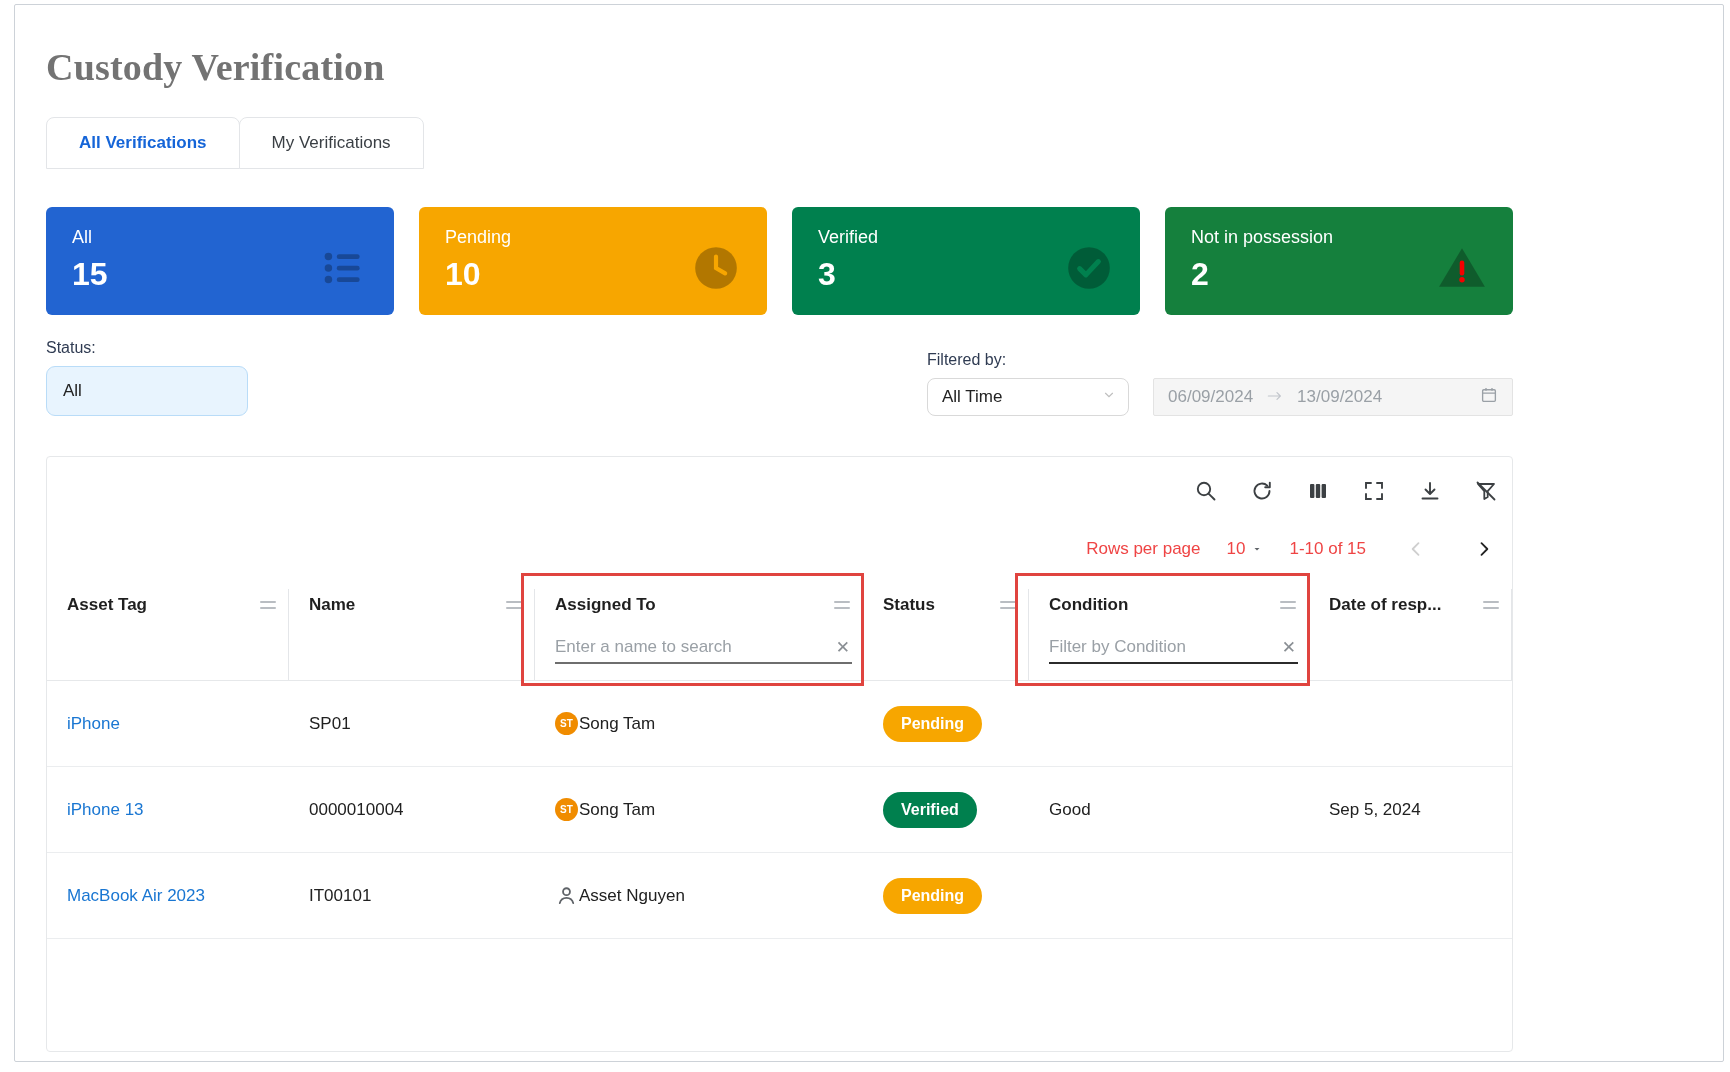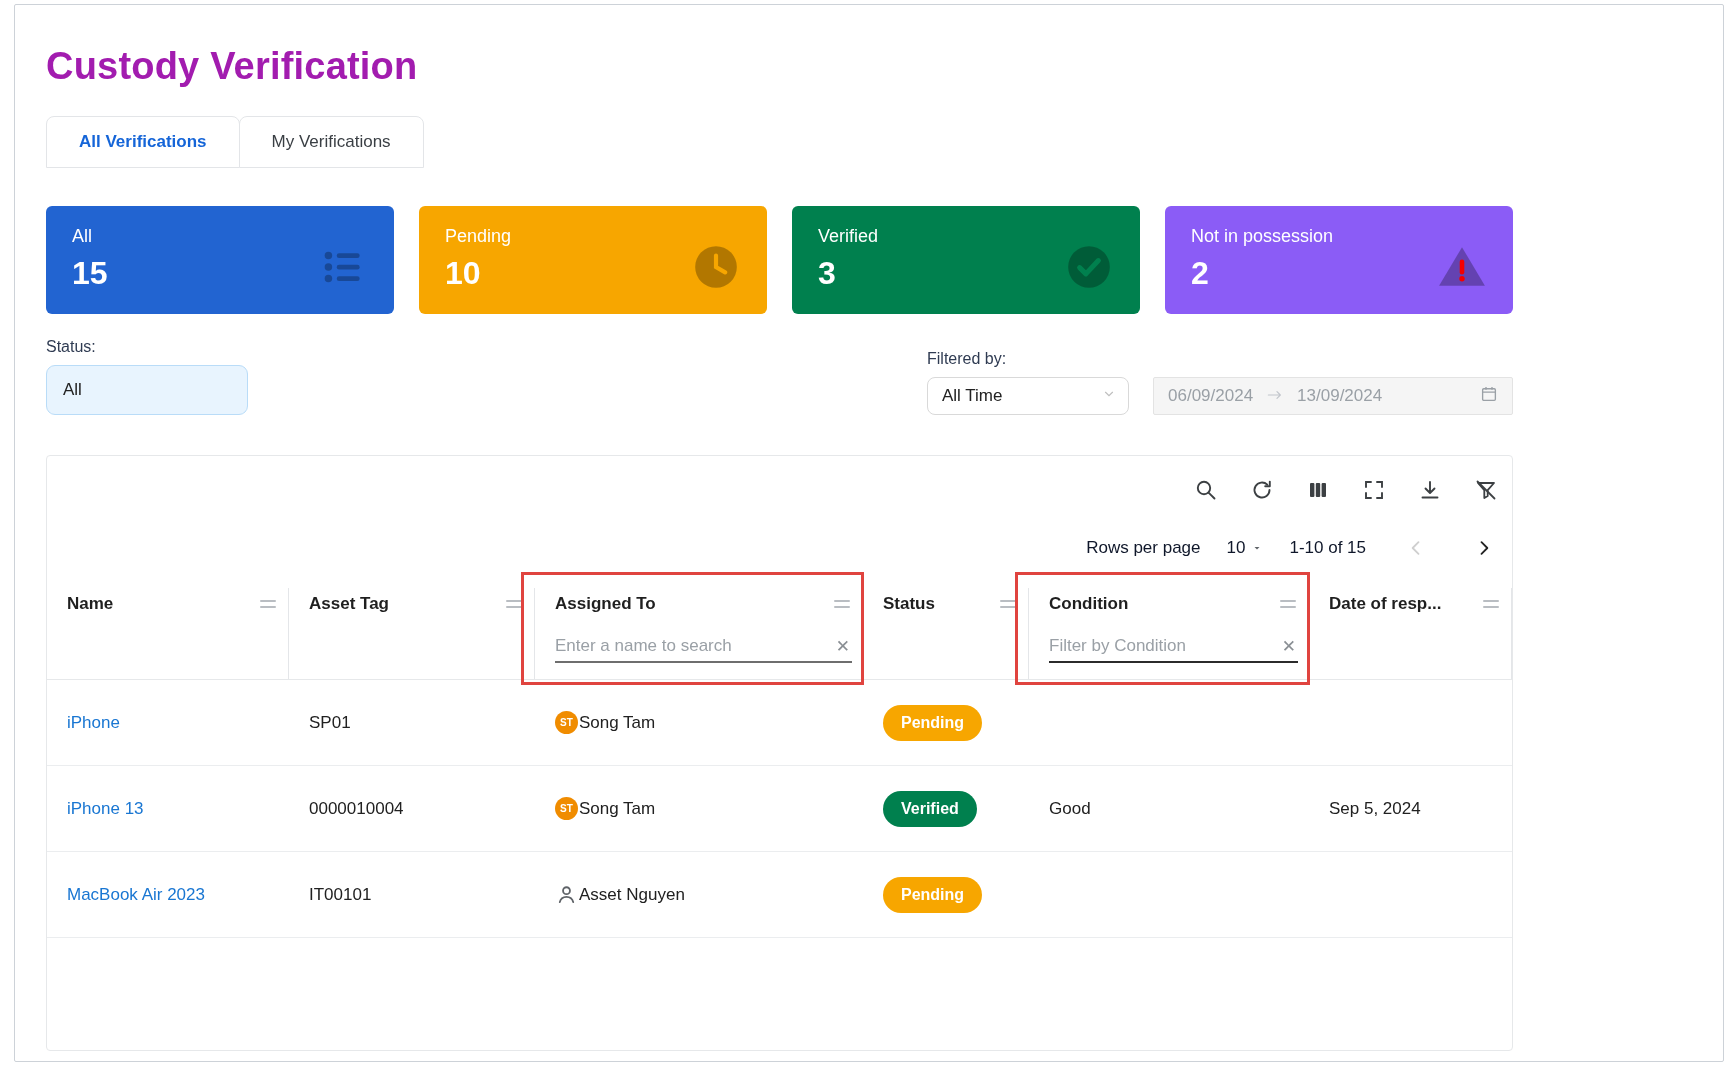--- a/index.html
+++ b/index.html
@@ -16,7 +16,7 @@
   .content { width:1498px; padding:40px 0 0 31px; }
 
   
-  .page-title { font-size:38px; font-weight:700; color:#a21caf; letter-spacing:0.2px; }
+  .page-title { font-size:38px; font-weight:700; color:#737373; letter-spacing:0.2px;font-family:Liberation Serif, serif; }
 
   
   .tabs { display:flex; margin-top:28px; }

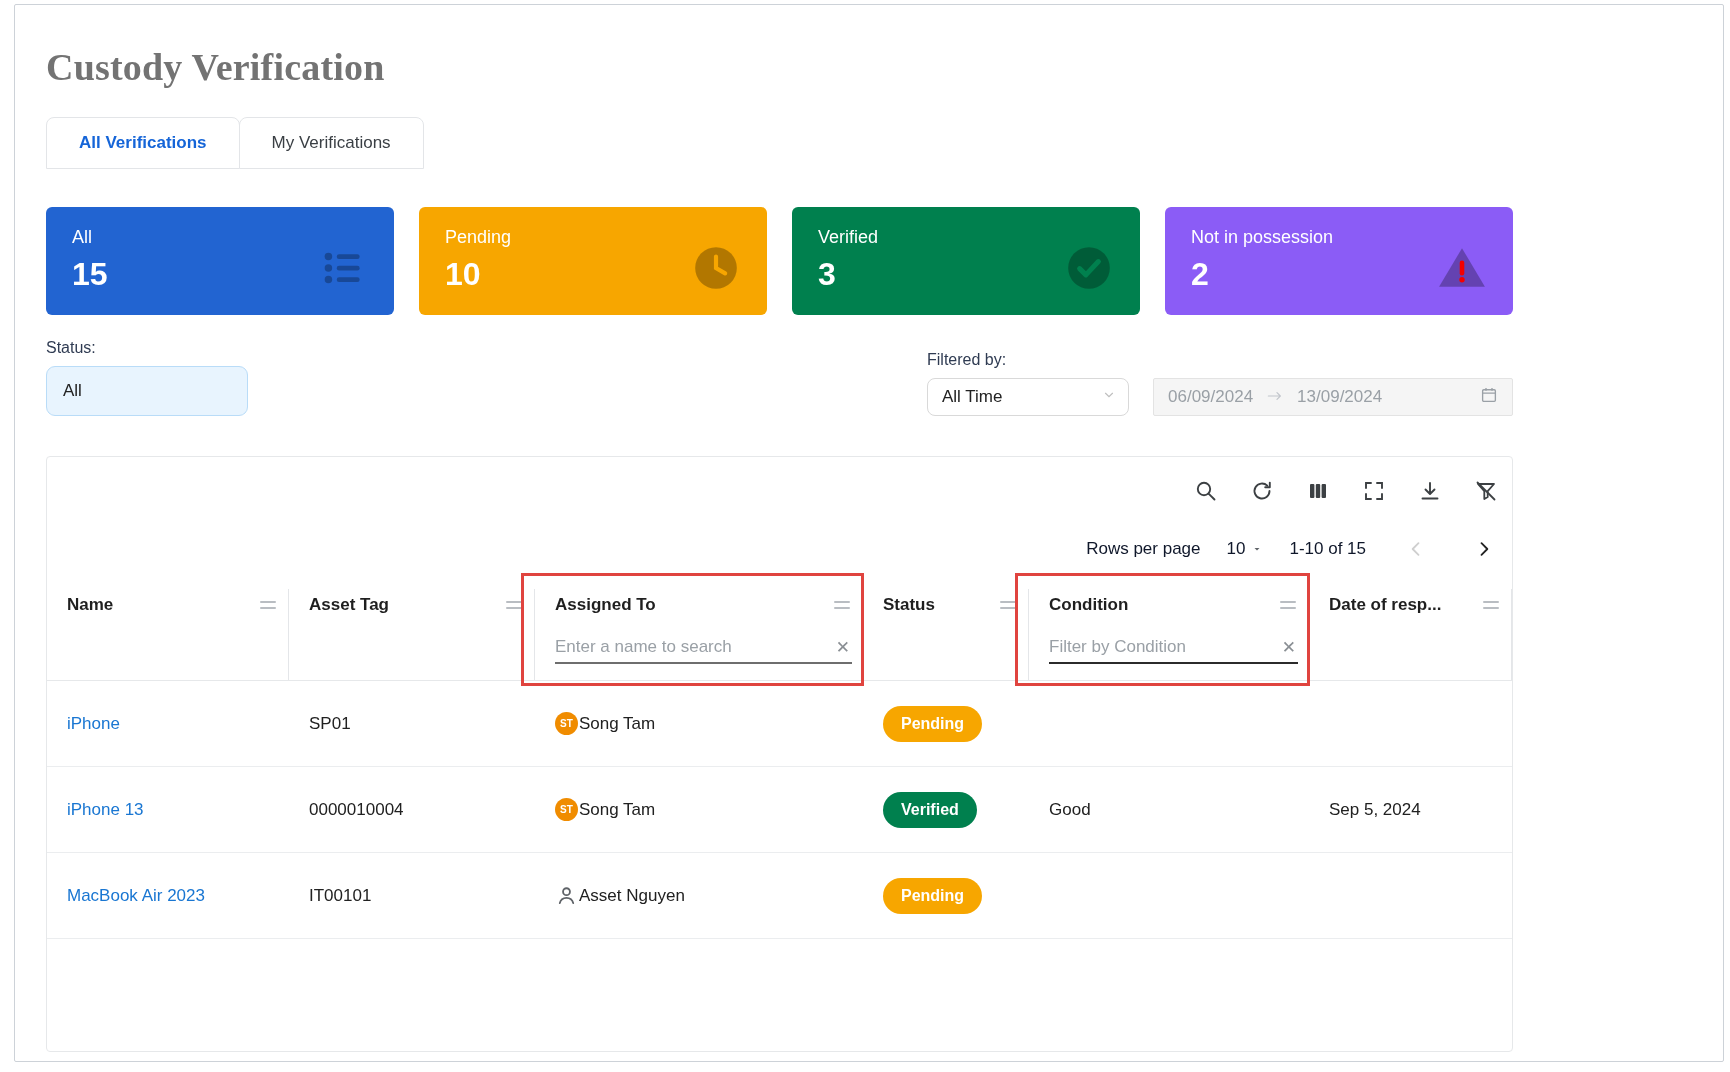--- a/index.html
+++ b/index.html
@@ -154,7 +154,7 @@
             </svg>
         </span>
       </div>
-      <div class="card" style="background: #8b5cf6;">
+      <div class="card" style="background: #15803d;">
         <div class="card-texts">
           <span class="card-label">Not in possession</span>
           <span class="card-value">2</span>

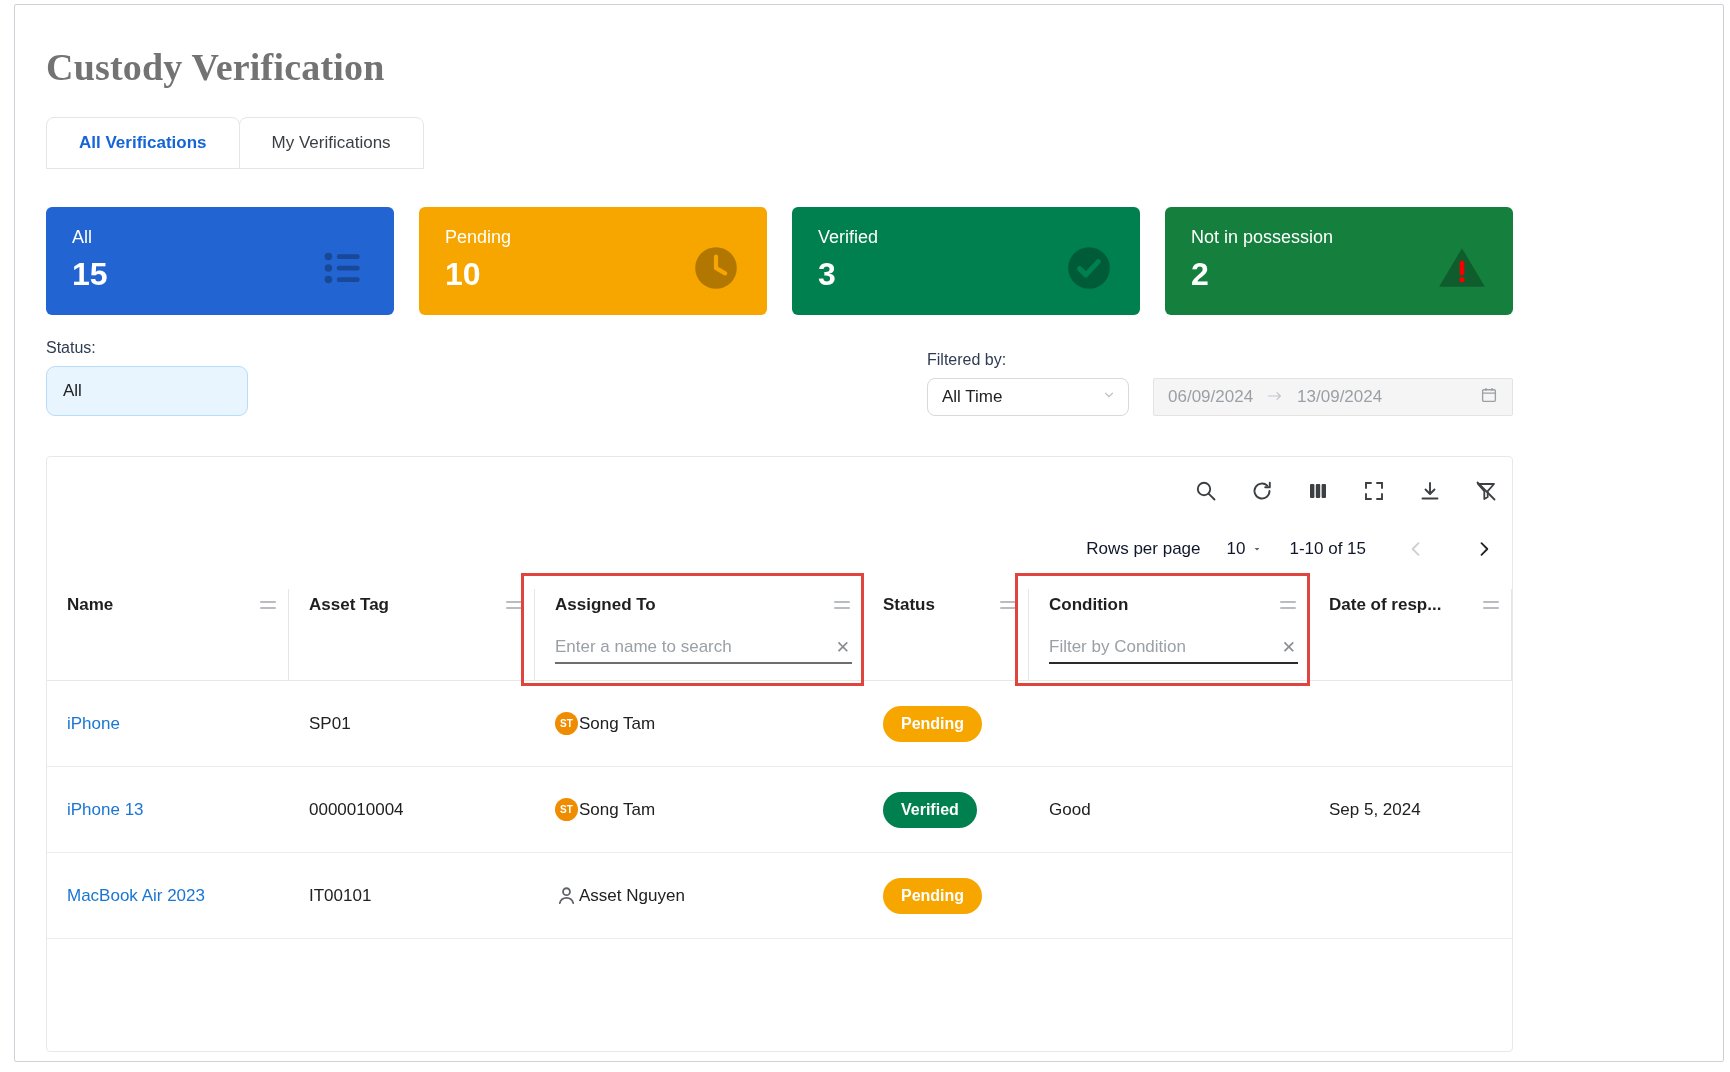--- a/index.html
+++ b/index.html
@@ -68,7 +68,7 @@
   .tool-btn { width:24px; height:24px; cursor:pointer; color:#3c4043; }
   .tool-btn svg { width:24px; height:24px; display:block; }
 
-  .pagination { display:flex; align-items:center; justify-content:flex-end; gap:26px; margin-top:36px; padding-right:10px; font-size:17px; color:#0f172a; }
+  .pagination { display:flex; align-items:center; justify-content:flex-end; gap:26px; margin-top:36px; padding-right:10px; font-size:17px; color:#ef4444; }
   .rpp-value { display:flex; align-items:center; gap:6px; cursor:pointer; }
   .pg-chevrons { display:flex; gap:48px; margin-left:14px; padding-right:8px; }
   .pg-btn { cursor:pointer; width:20px; height:20px; }

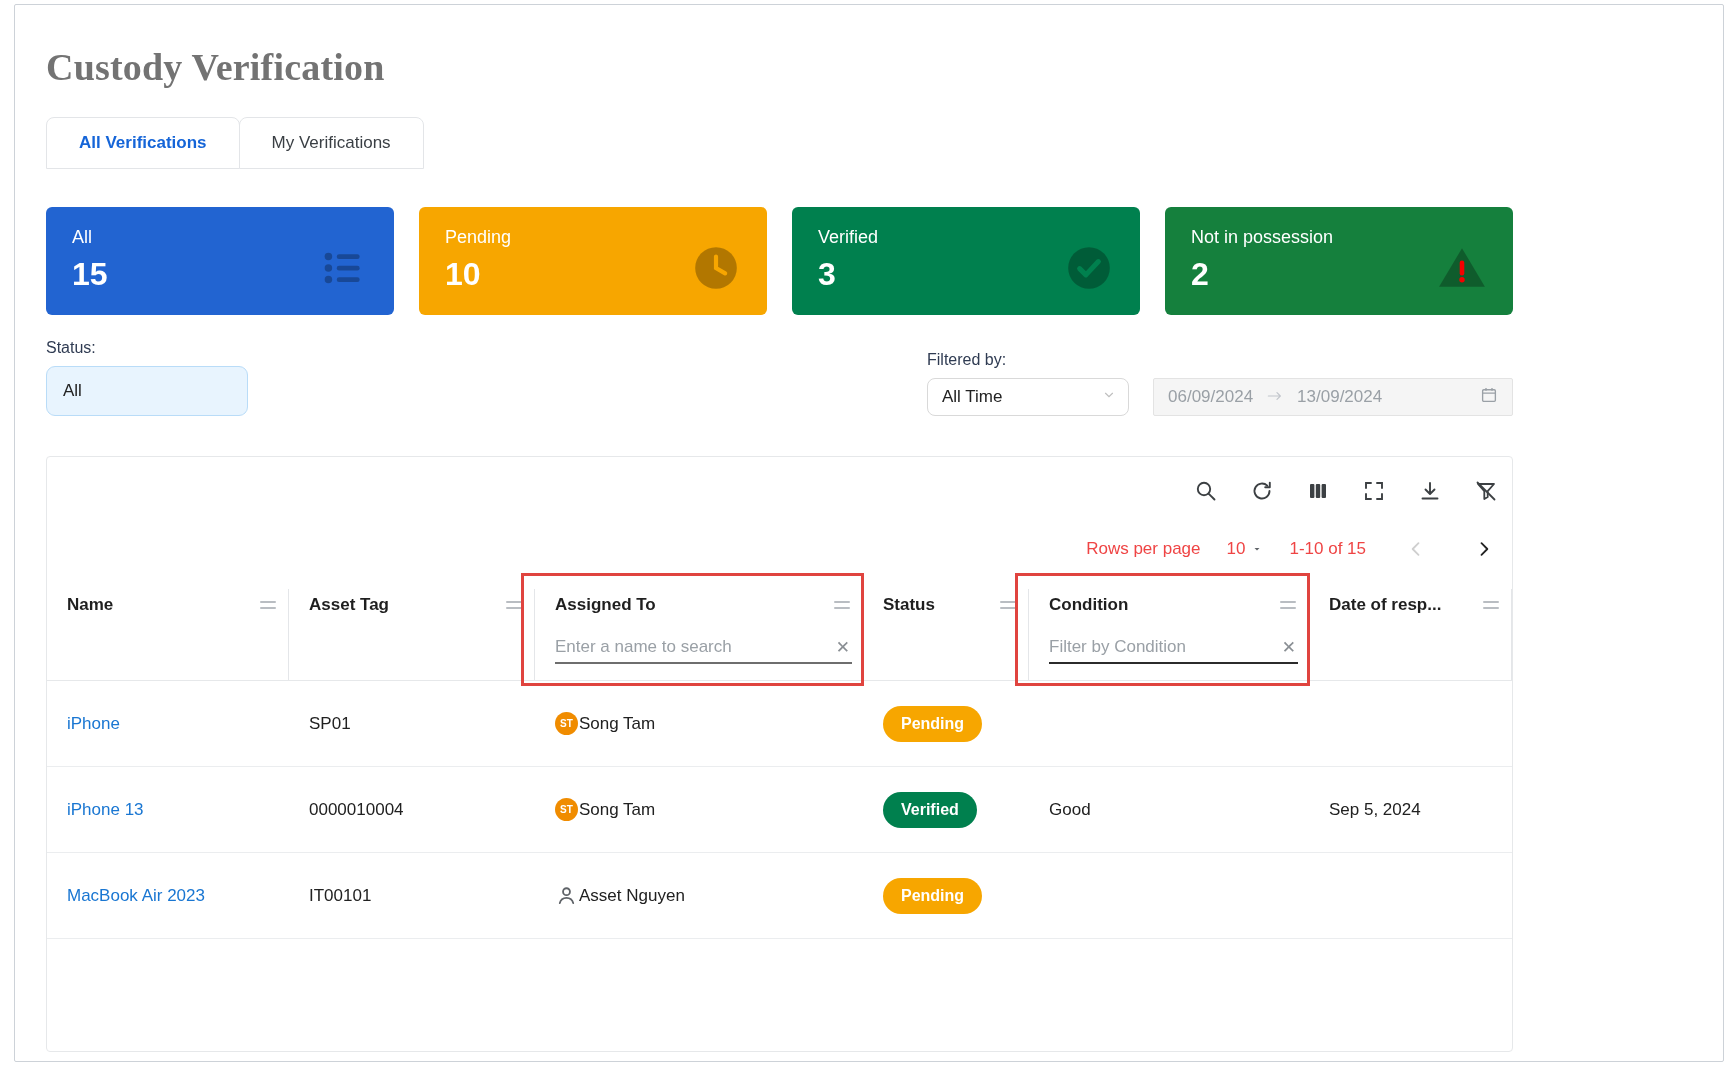--- a/index.html
+++ b/index.html
@@ -272,16 +272,16 @@
       <div class="thead">
         <div class="th">
           <div class="th-top">
+            <span class="th-label">Asset Tag</span>
+            <span class="drag-handle">
+                <i></i>
+                <i></i>
+              </span>
+          </div>
+        </div>
+        <div class="th">
+          <div class="th-top">
             <span class="th-label">Name</span>
-            <span class="drag-handle">
-                <i></i>
-                <i></i>
-              </span>
-          </div>
-        </div>
-        <div class="th">
-          <div class="th-top">
-            <span class="th-label">Asset Tag</span>
             <span class="drag-handle">
                 <i></i>
                 <i></i>

